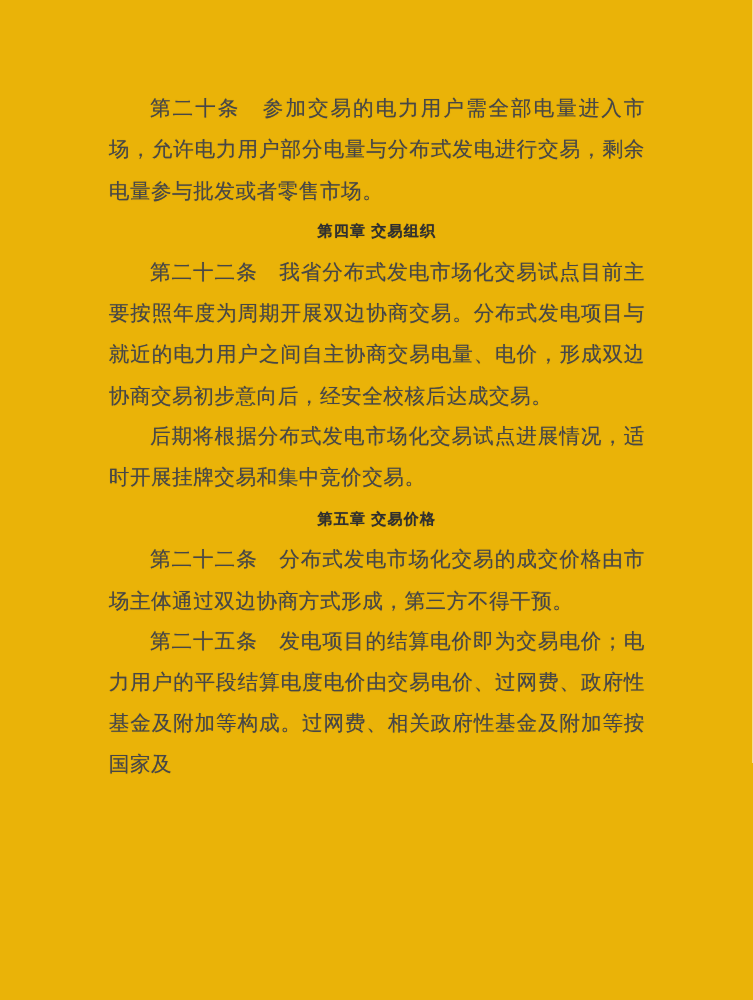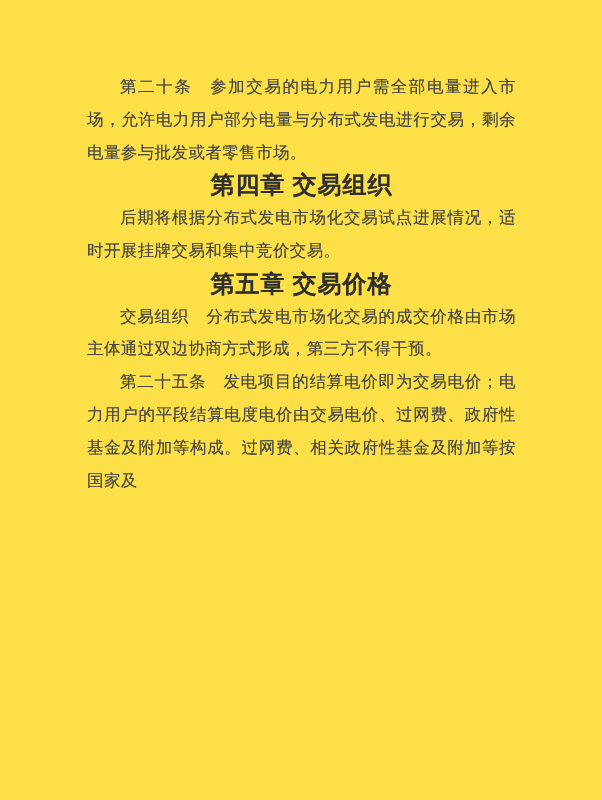--- a/index.html
+++ b/index.html
@@ -11,7 +11,7 @@
     position: relative;
     width: 602px;
     height: 800px;
-    background: #fde047;
+    background: #eab308;
     box-sizing: border-box;
     padding: 71px 86px 0 87px;
     overflow: hidden;

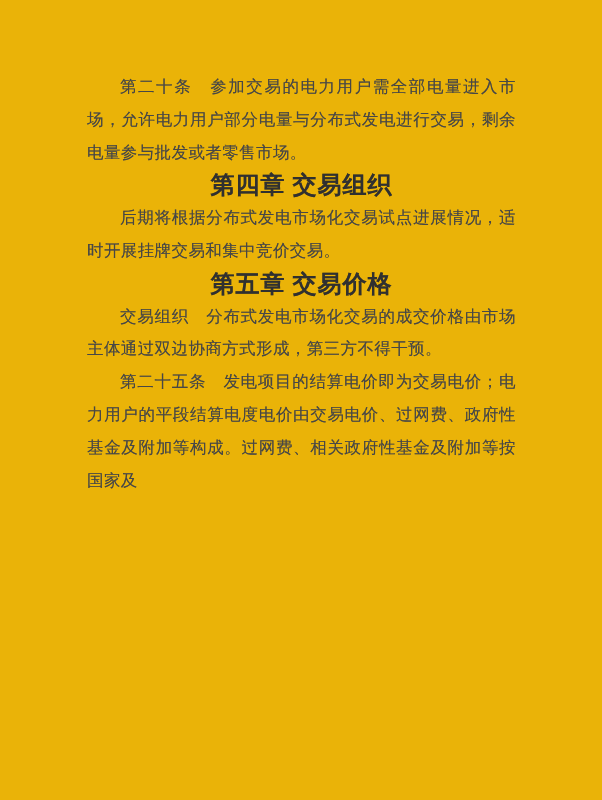--- a/index.html
+++ b/index.html
@@ -32,7 +32,7 @@
   }
   .chapter-heading {
     margin: 0;
-    font-size: 24px;
+    font-size: 12px;
     font-weight: bold;
     text-align: center;
     text-indent: 0;

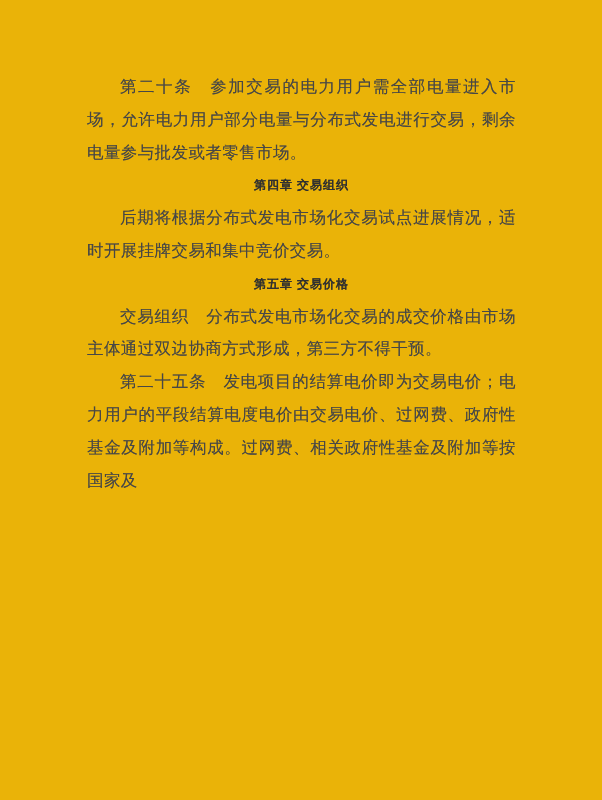--- a/index.html
+++ b/index.html
@@ -49,6 +49,7 @@
   <div class="doc-body">
     <p class="para">第二十条　参加交易的电力用户需全部电量进入市场，允许电力用户部分电量与分布式发电进行交易，剩余电量参与批发或者零售市场。</p>
     <p class="chapter-heading">第四章 交易组织</p>
+    <p class="para">第二十二条　我省分布式发电市场化交易试点目前主要按照年度为周期开展双边协商交易。分布式发电项目与就近的电力用户之间自主协商交易电量、电价，形成双边协商交易初步意向后，经安全校核后达成交易。</p>
     <p class="para">后期将根据分布式发电市场化交易试点进展情况，适时开展挂牌交易和集中竞价交易。</p>
     <p class="chapter-heading">第五章 交易价格</p>
     <p class="para">交易组织　分布式发电市场化交易的成交价格由市场主体通过双边协商方式形成，第三方不得干预。</p>

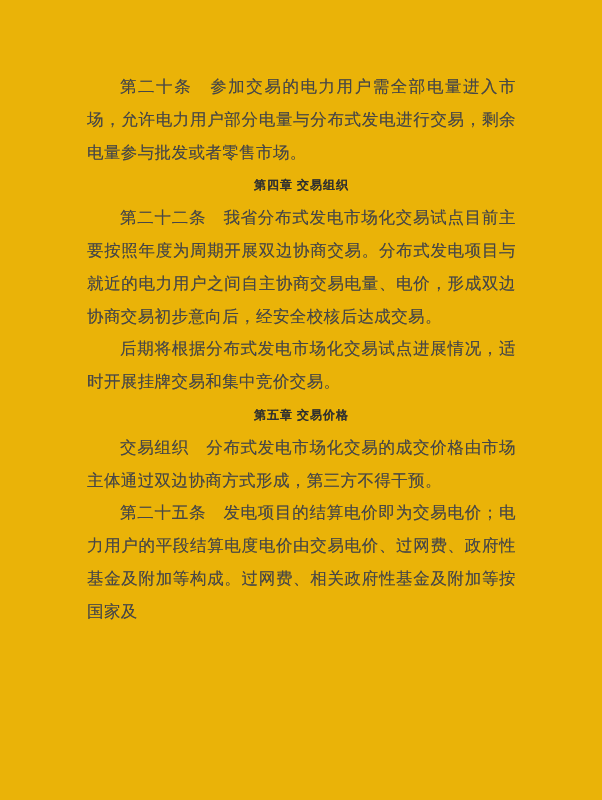--- a/index.html
+++ b/index.html
@@ -52,7 +52,7 @@
     <p class="para">第二十二条　我省分布式发电市场化交易试点目前主要按照年度为周期开展双边协商交易。分布式发电项目与就近的电力用户之间自主协商交易电量、电价，形成双边协商交易初步意向后，经安全校核后达成交易。</p>
     <p class="para">后期将根据分布式发电市场化交易试点进展情况，适时开展挂牌交易和集中竞价交易。</p>
     <p class="chapter-heading">第五章 交易价格</p>
-    <p class="para">交易组织　分布式发电市场化交易的成交价格由市场主体通过双边协商方式形成，第三方不得干预。</p>
+    <p class="para">第二十二条　分布式发电市场化交易的成交价格由市场主体通过双边协商方式形成，第三方不得干预。</p>
     <p class="para">第二十五条　发电项目的结算电价即为交易电价；电力用户的平段结算电度电价由交易电价、过网费、政府性基金及附加等构成。过网费、相关政府性基金及附加等按国家及</p>
   </div>
 </div>

